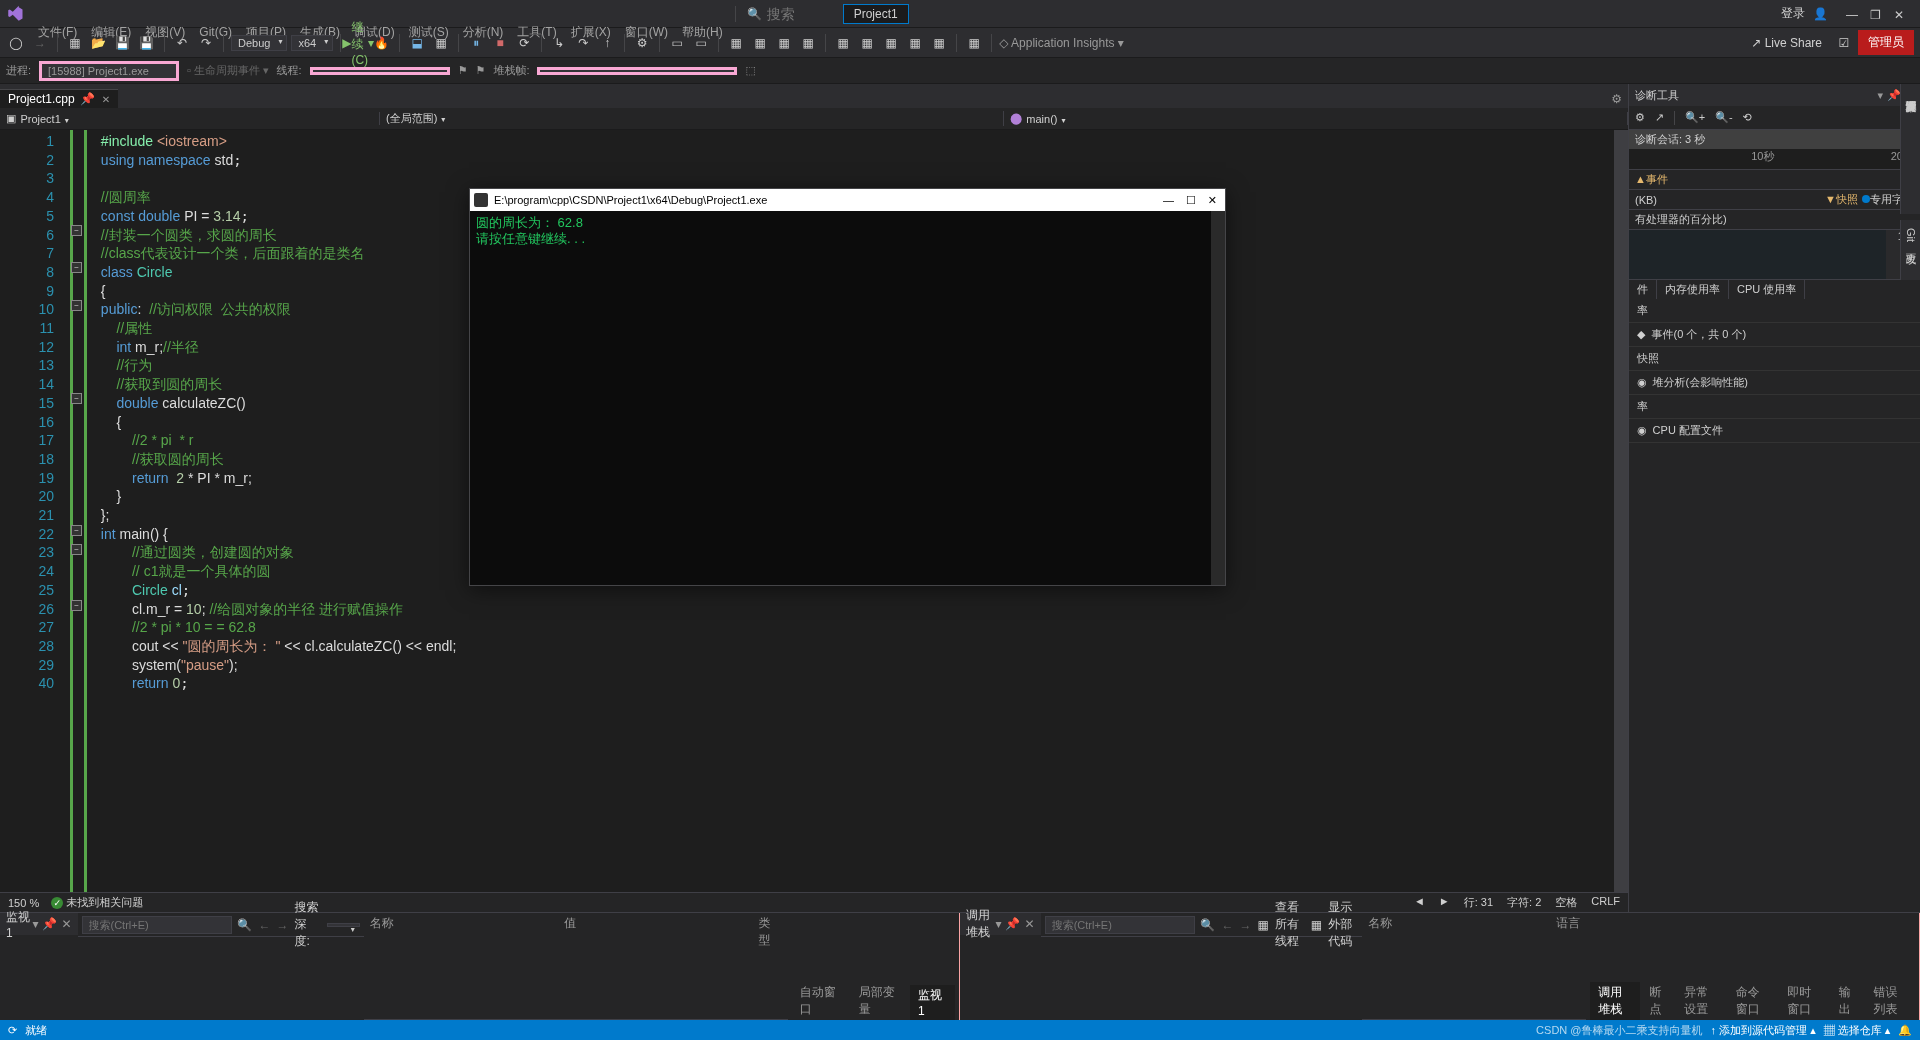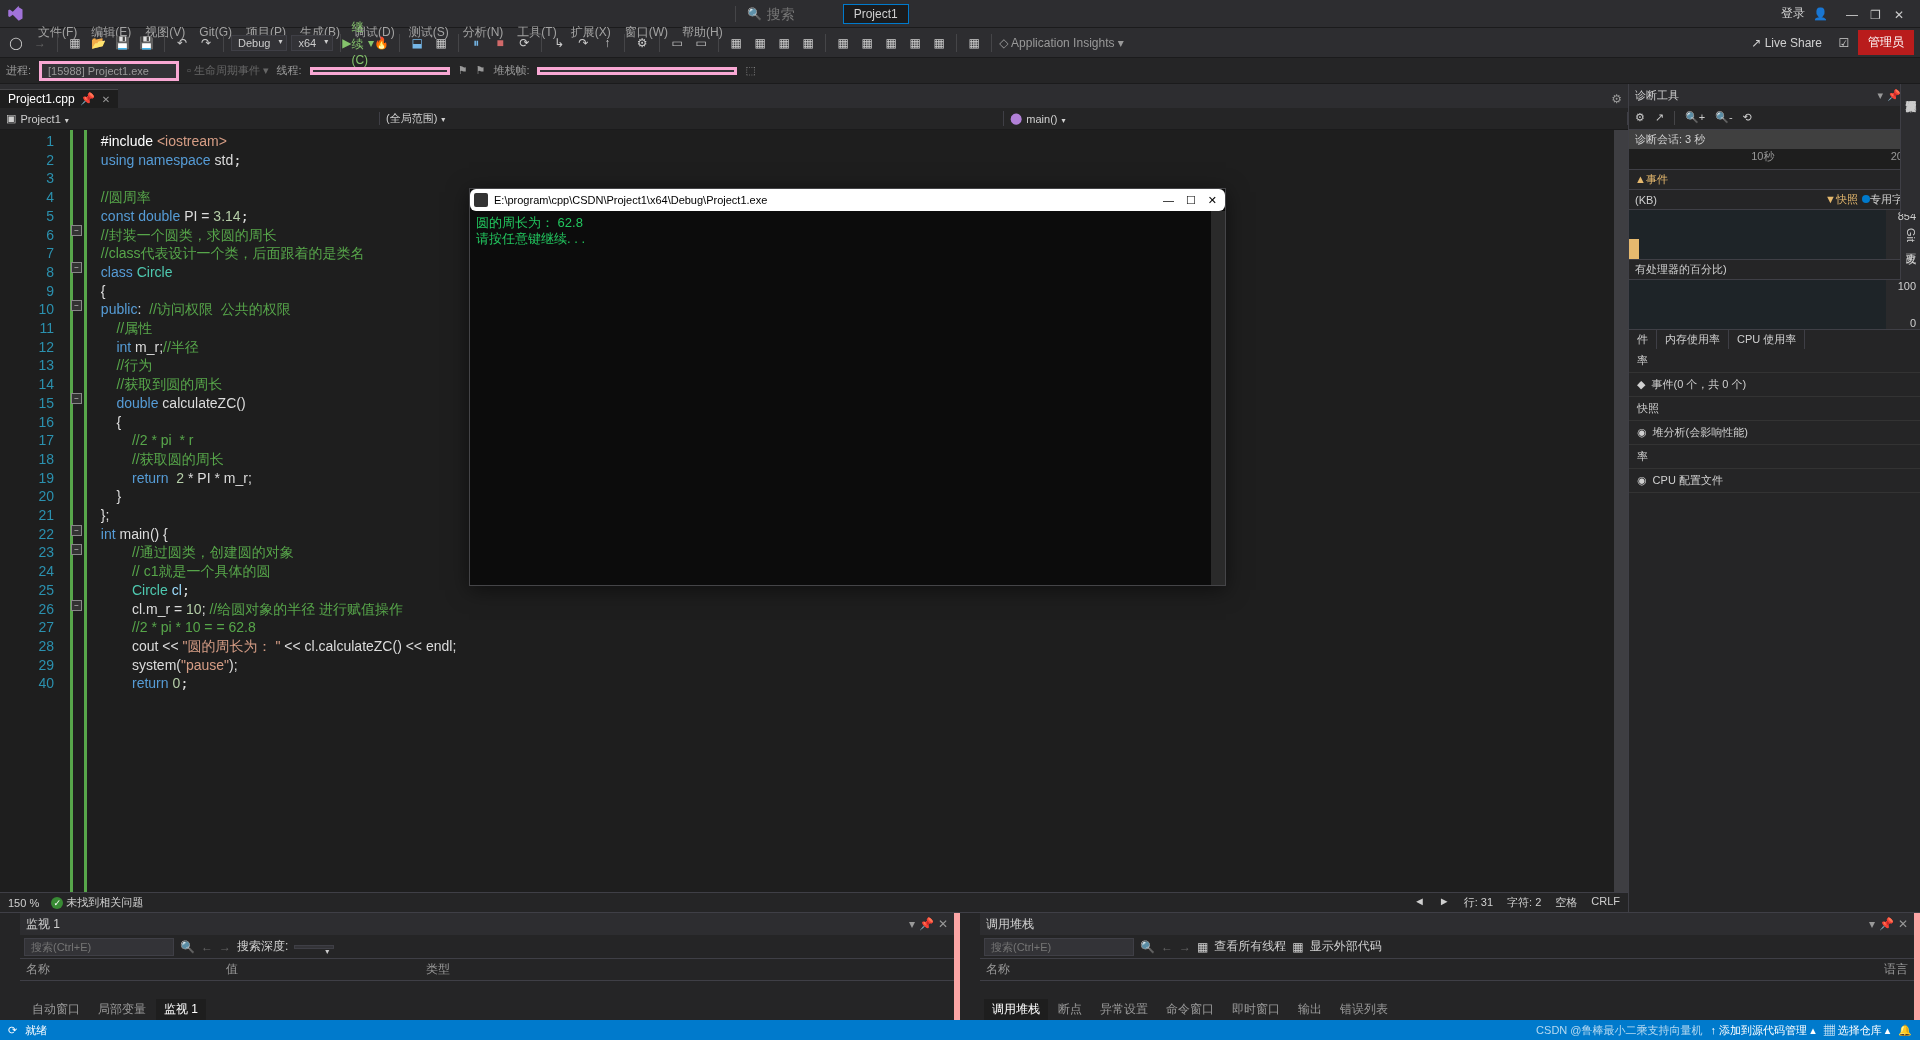--- a/index.html
+++ b/index.html
@@ -45,7 +45,7 @@
 .k-str { color:#d69d85; }
 .k-num { color:#b5cea8; }
 .k-cmt { color:#57a64a; }
-.k-pre { color:#ffffff; }
+.k-pre { color:#86efac; }
 .side-scroll { width:14px; background:#3e3e42; }
 .status-bar-ed { height:20px; background:#252526; display:flex; align-items:center; padding:0 8px; gap:12px; font-size:11px; border-top:1px solid #3f3f46; }
 .status-bar-ed .r { margin-left:auto; display:flex; gap:14px; }

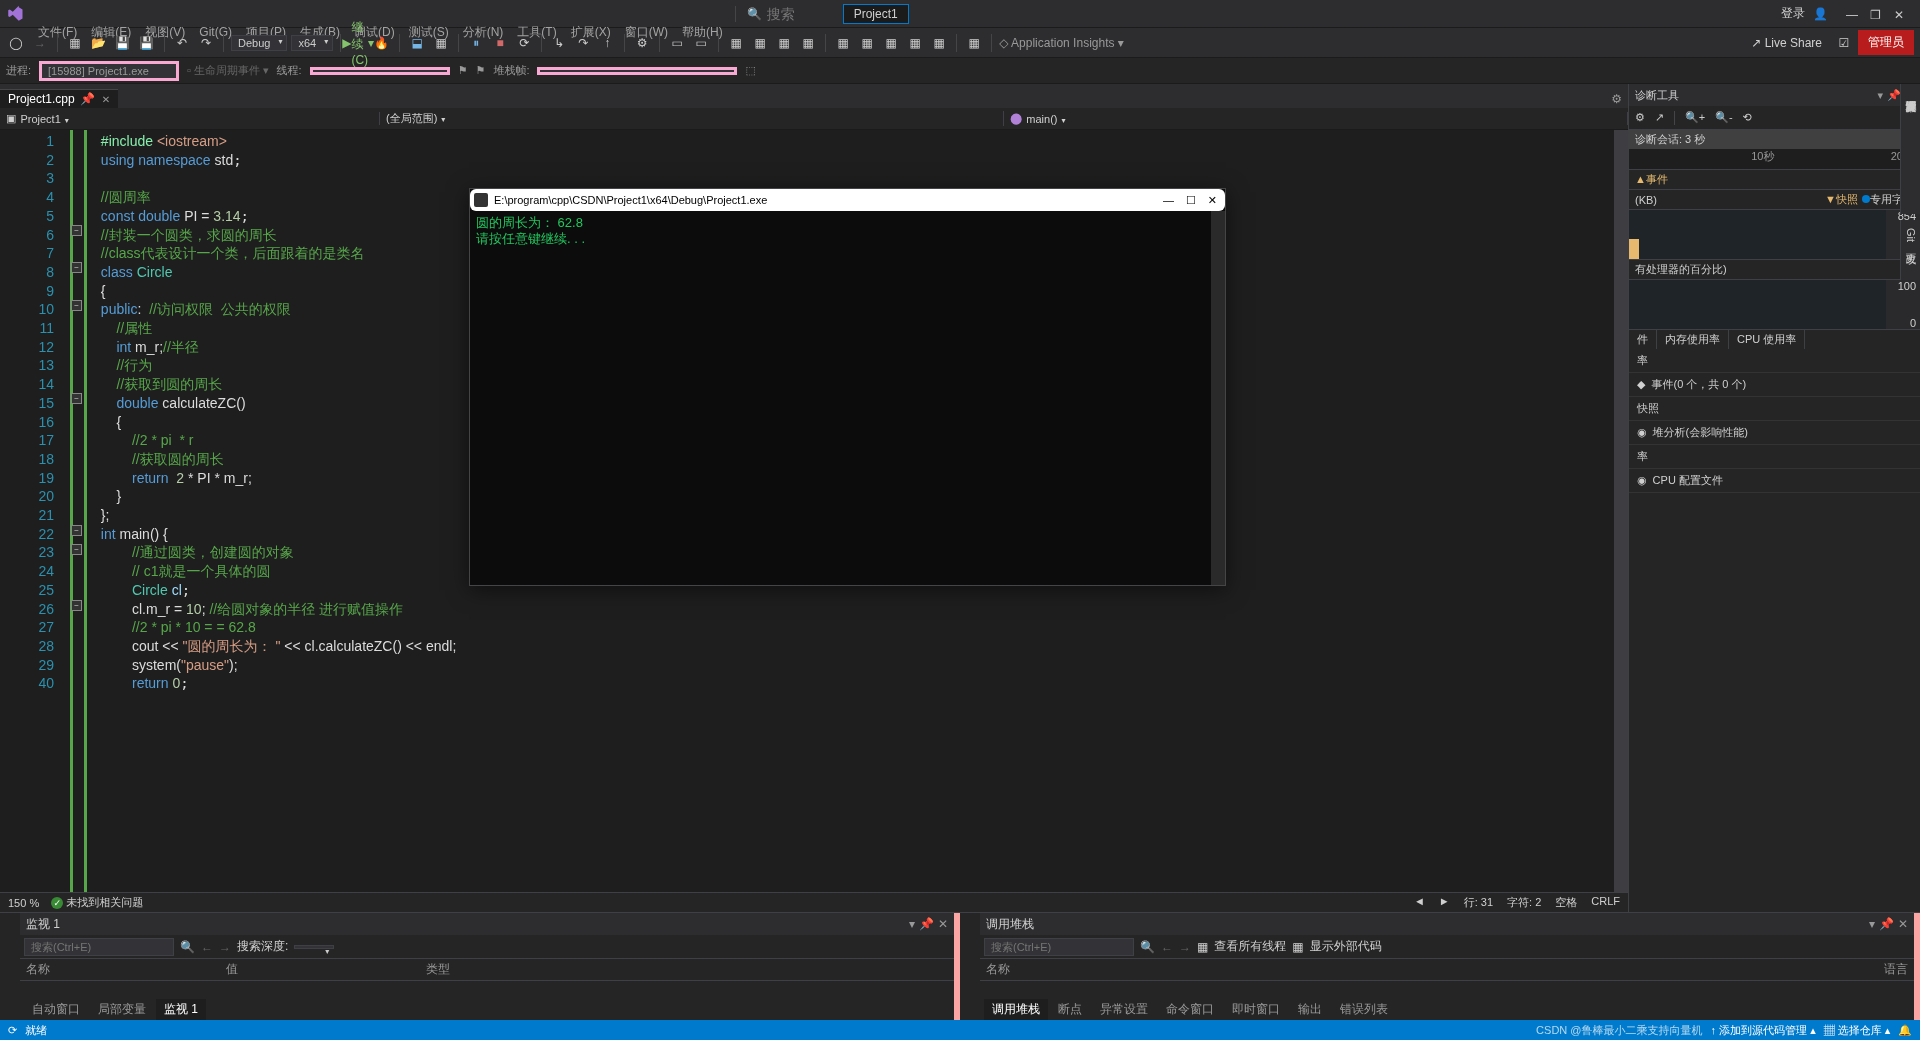--- a/index.html
+++ b/index.html
@@ -79,7 +79,7 @@
 .statusbar { height:20px; background:#007acc; color:#fff; display:flex; align-items:center; padding:0 8px; gap:8px; font-size:11px; position:absolute; bottom:0; left:0; right:0; }
 .statusbar .watermark { margin-left:auto; opacity:.7; }
 .console-window { position:absolute; left:469px; top:188px; width:757px; height:398px; background:#0c0c0c; border:1px solid #454548; display:flex; flex-direction:column; box-shadow:0 4px 20px rgba(0,0,0,.5); }
-.console-title { height:22px; background:#fff; color:#000; display:flex; align-items:center; padding:0 4px; gap:6px; font-size:11px;border-radius:6px; }
+.console-title { height:22px; background:#fff; color:#000; display:flex; align-items:center; padding:0 4px; gap:6px; font-size:11px; }
 .console-title .cicon { width:14px; height:14px; background:#333; border-radius:2px; }
 .console-title .btns { margin-left:auto; display:flex; gap:12px; padding-right:4px; }
 .console-body { flex:1; padding:4px 6px; font-family:"NSimSun",SimSun,monospace; font-size:13px; line-height:16px; color:#22c55e; white-space:pre; }

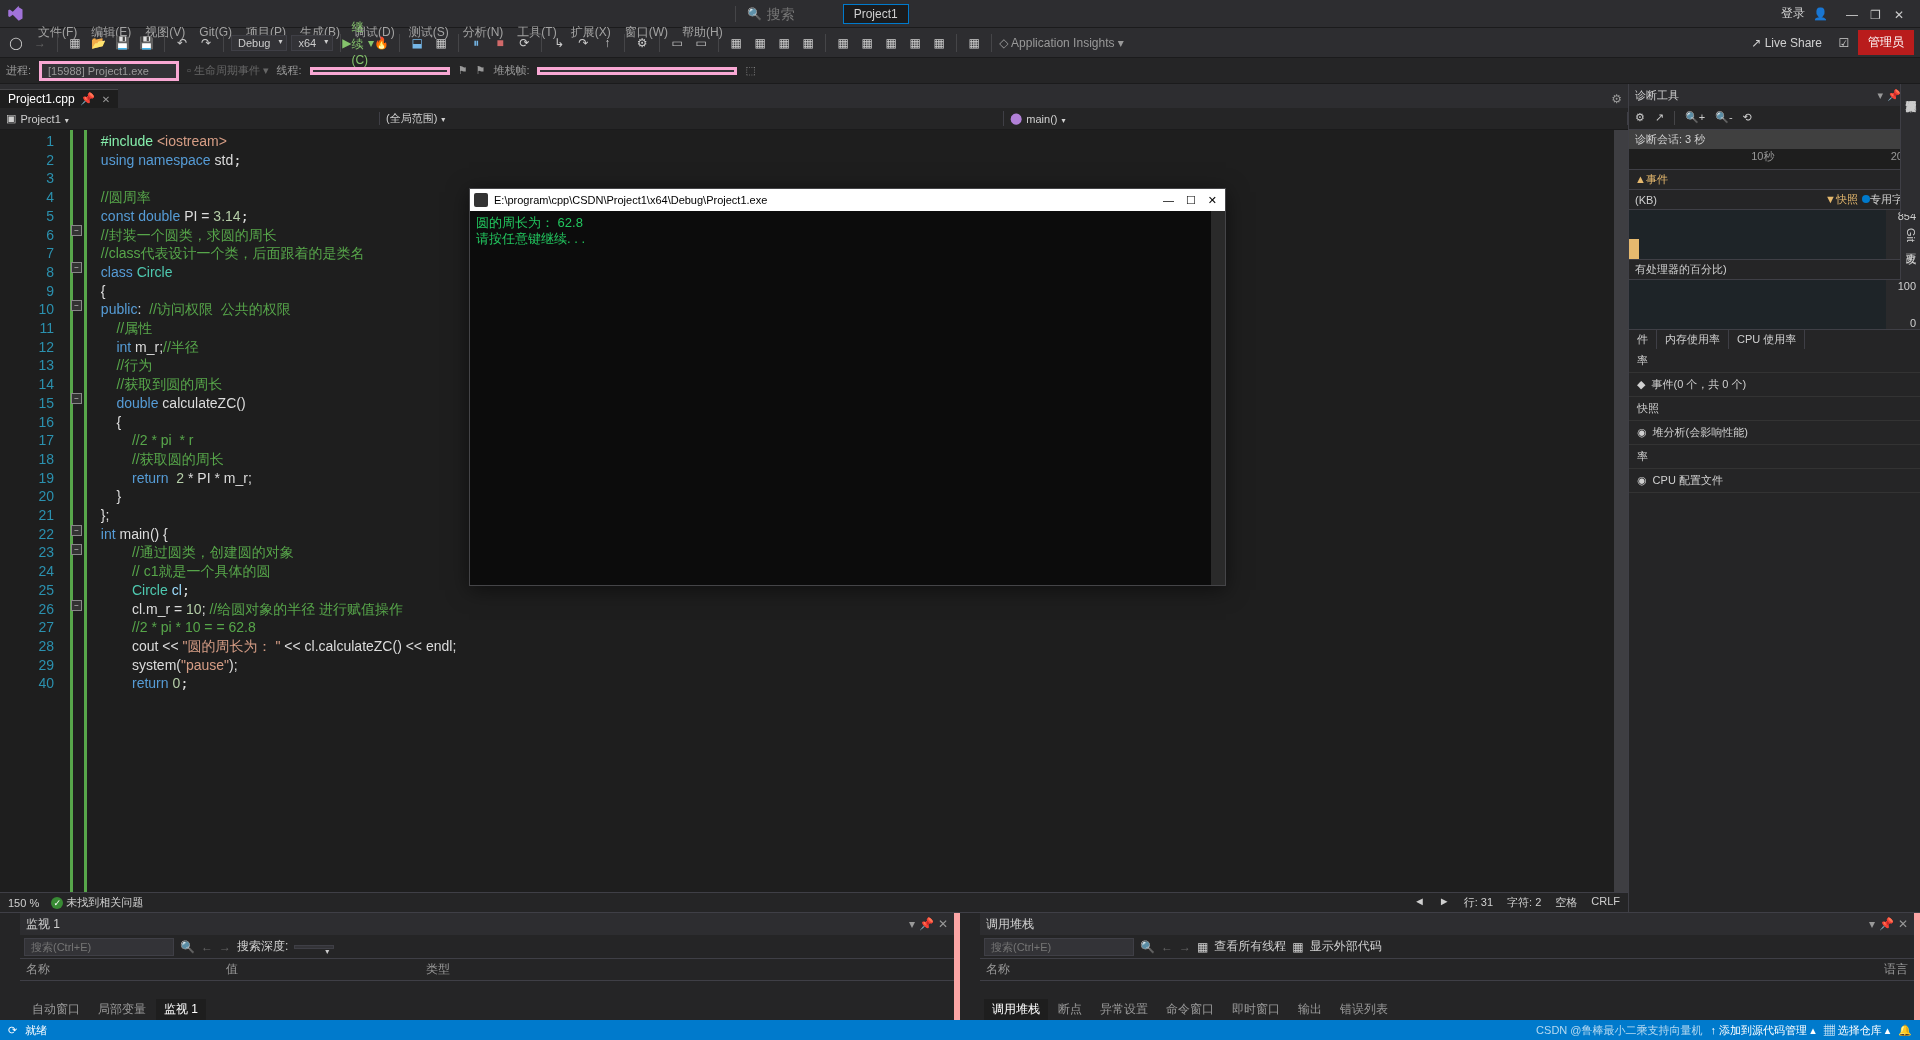--- a/index.html
+++ b/index.html
@@ -340,15 +340,6 @@
       <span style="margin-left:auto" class="tri-y">▼<span>快照</span></span>
       <span><span class="dot-b"></span><span>专用字节</span></span>
     </div>
-    <div class="diag-chart">
-      <div class="plot">
-          <div class="fill"></div>
-        </div>
-      <div class="y">
-          <span>854</span>
-          <span>0</span>
-        </div>
-    </div>
     <div class="diag-row">
         <span>有处理器的百分比)</span>
       </div>

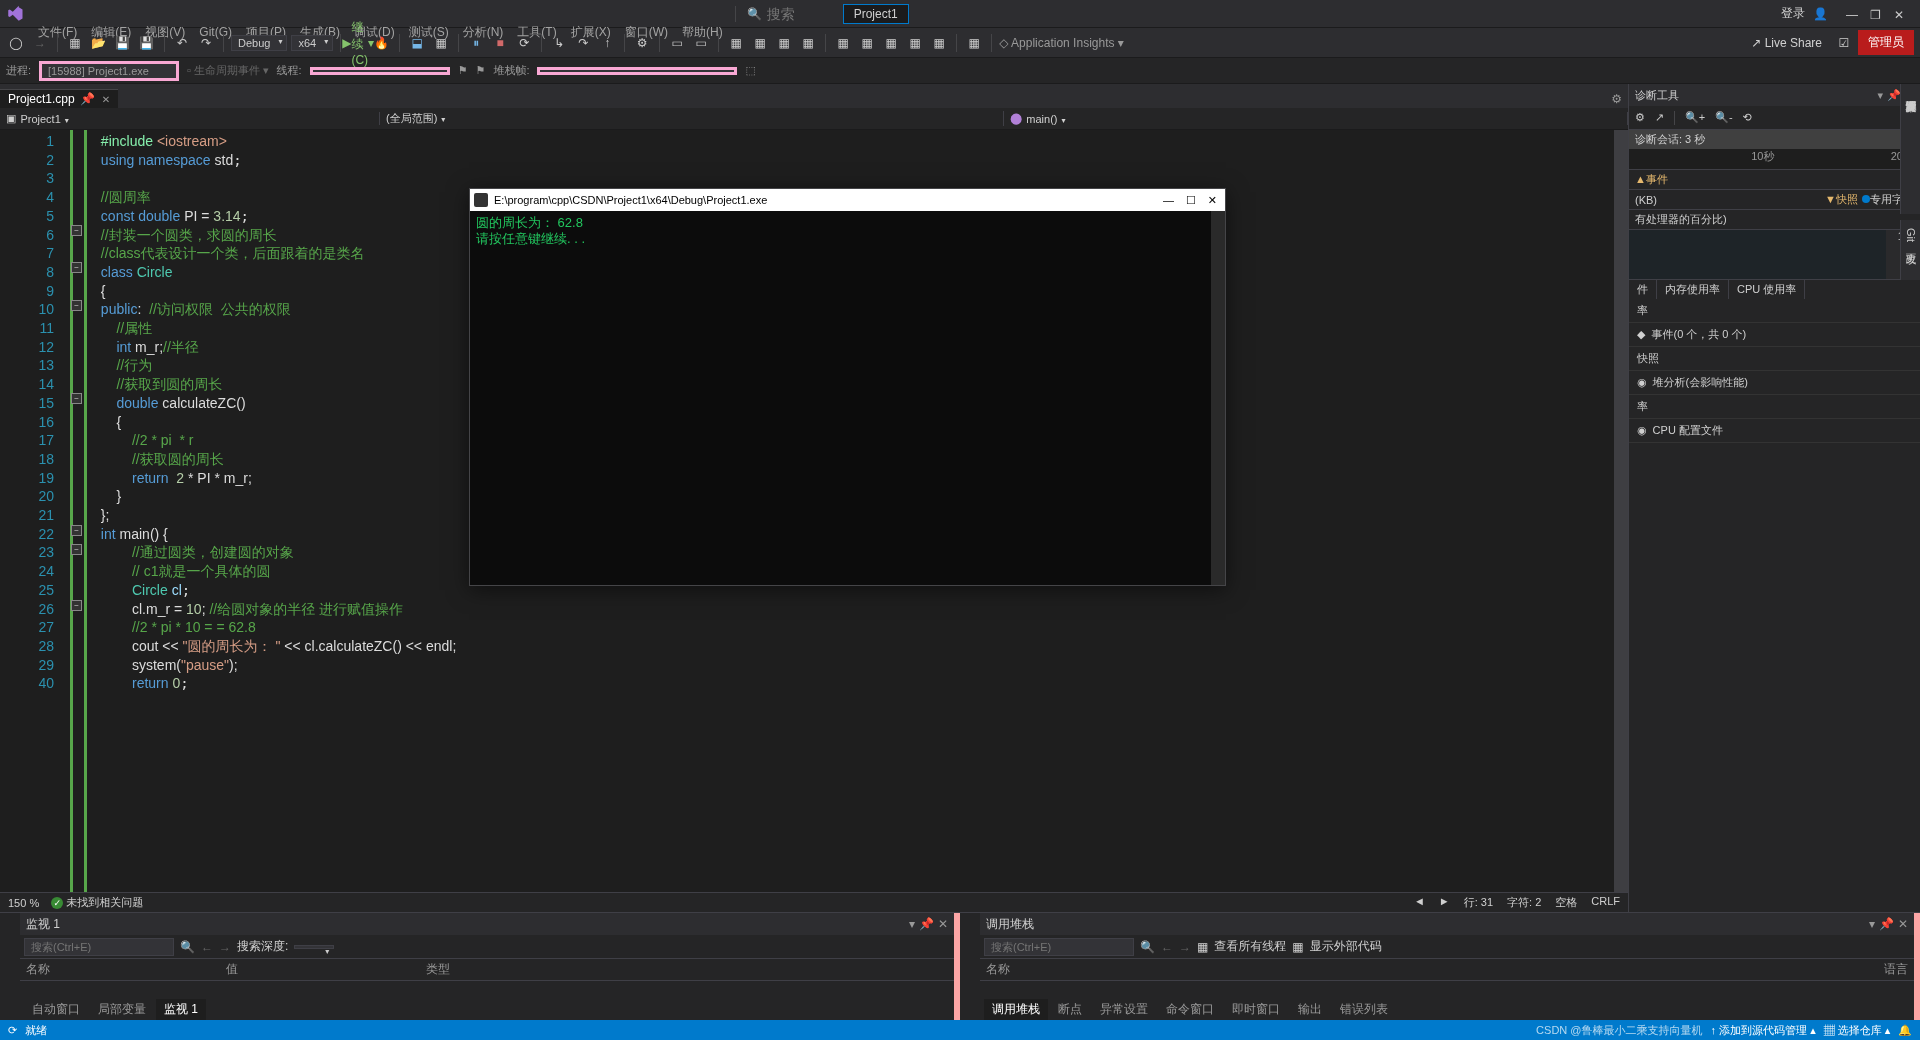--- a/index.html
+++ b/index.html
@@ -66,7 +66,7 @@
 .diag-list .it { padding:4px 8px; border-bottom:1px solid #333; display:flex; align-items:center; gap:6px; }
 .vtab { position:absolute; right:0; top:84px; width:20px; background:#2d2d30; writing-mode:vertical-rl; padding:8px 2px; font-size:11px; color:#ccc; border-left:1px solid #3f3f46; }
 .bottom-panels { height:108px; display:flex; background:#252526; border-top:1px solid #3f3f46; }
-.bpanel { flex:1; display:flex; flex-direction:column; border-right:6px solid #fca5a5;margin-left:20px; }
+.bpanel { flex:1; display:flex; border-right:1px solid #fca5a5; }
 .bpanel-hd { height:22px; background:#2d2d30; display:flex; align-items:center; padding:0 6px; }
 .bpanel-hd .icons { margin-left:auto; display:flex; gap:4px; color:#999; }
 .bpanel-search { height:24px; display:flex; align-items:center; padding:0 4px; gap:6px; border-bottom:1px solid #3f3f46; }

